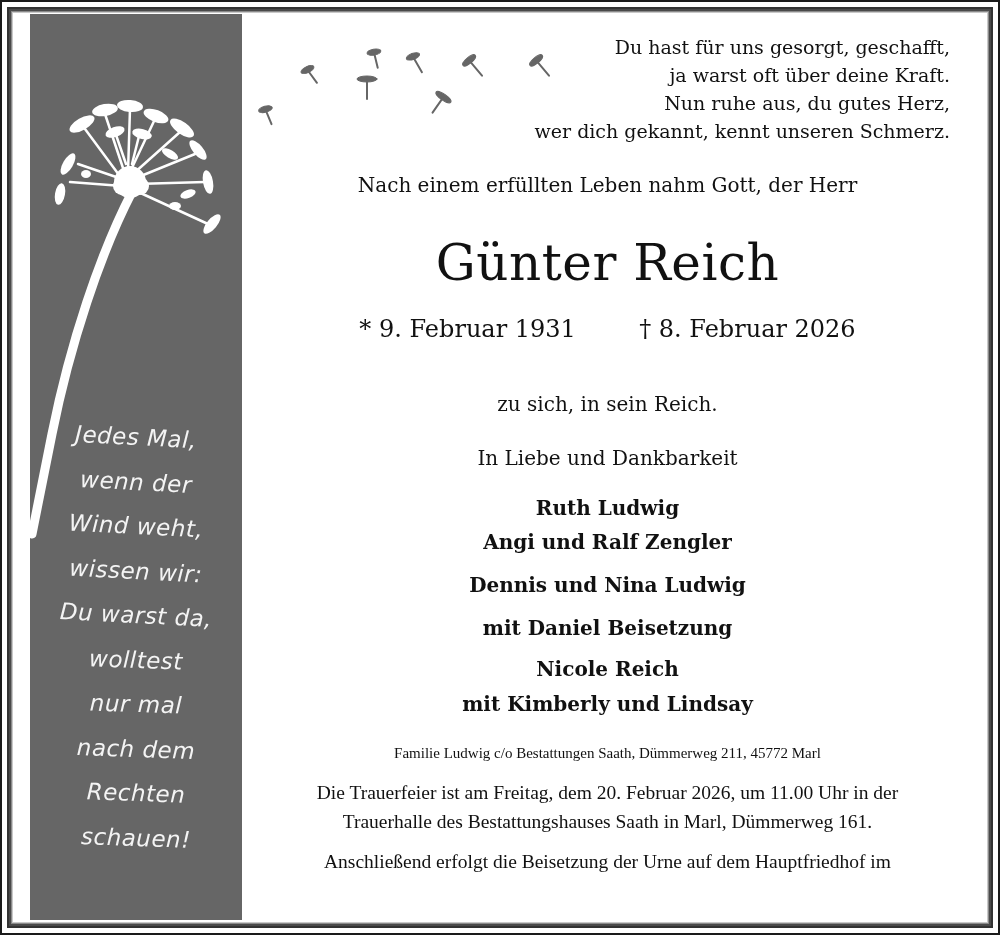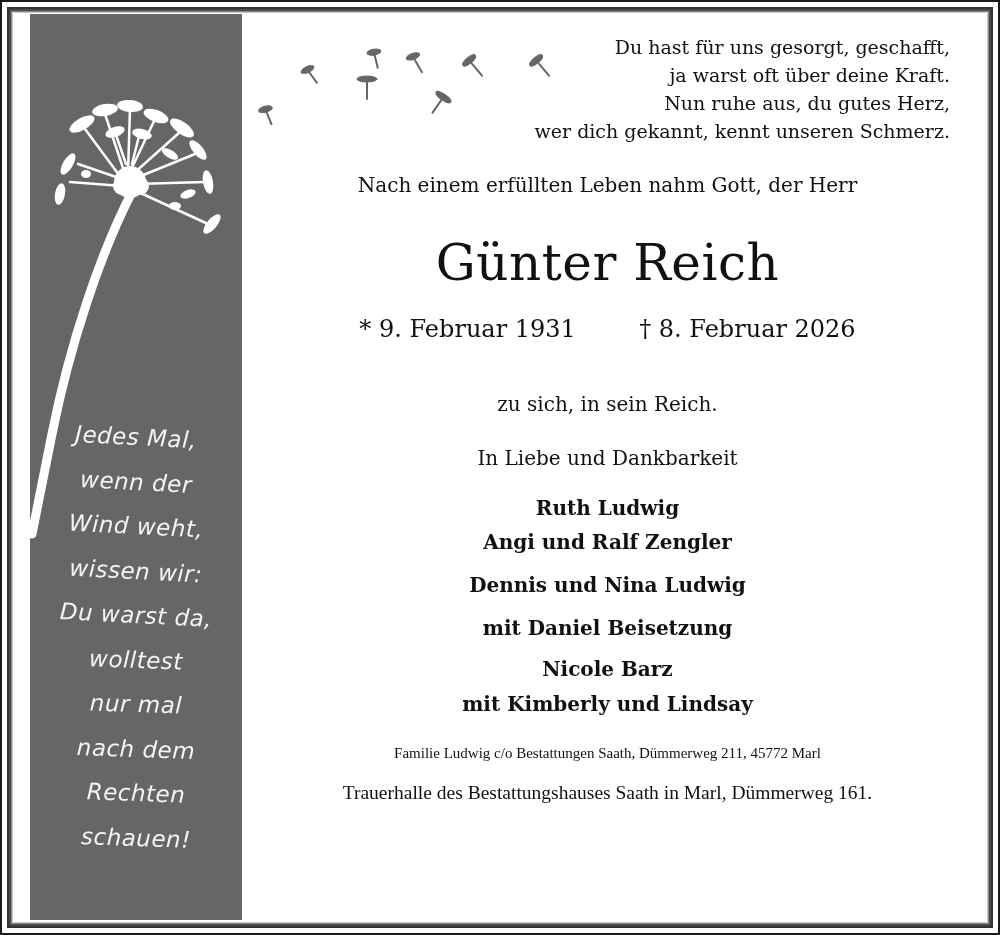--- a/index.html
+++ b/index.html
@@ -156,7 +156,7 @@
 <div class="center mourner" style="top:530px;">Angi und Ralf Zengler</div>
 <div class="center mourner" style="top:573px;">Dennis und Nina Ludwig</div>
 <div class="center mourner" style="top:616px;">mit Daniel Beisetzung</div>
-<div class="center mourner" style="top:657px;">Nicole Barz</div>
+<div class="center mourner" style="top:657px;">Nicole Reich</div>
 <div class="center mourner" style="top:692px;">mit Kimberly und Lindsay</div>
 
 <div class="center addr">Familie Ludwig c/o Bestattungen Saath, Dümmerweg 211, 45772 Marl</div>

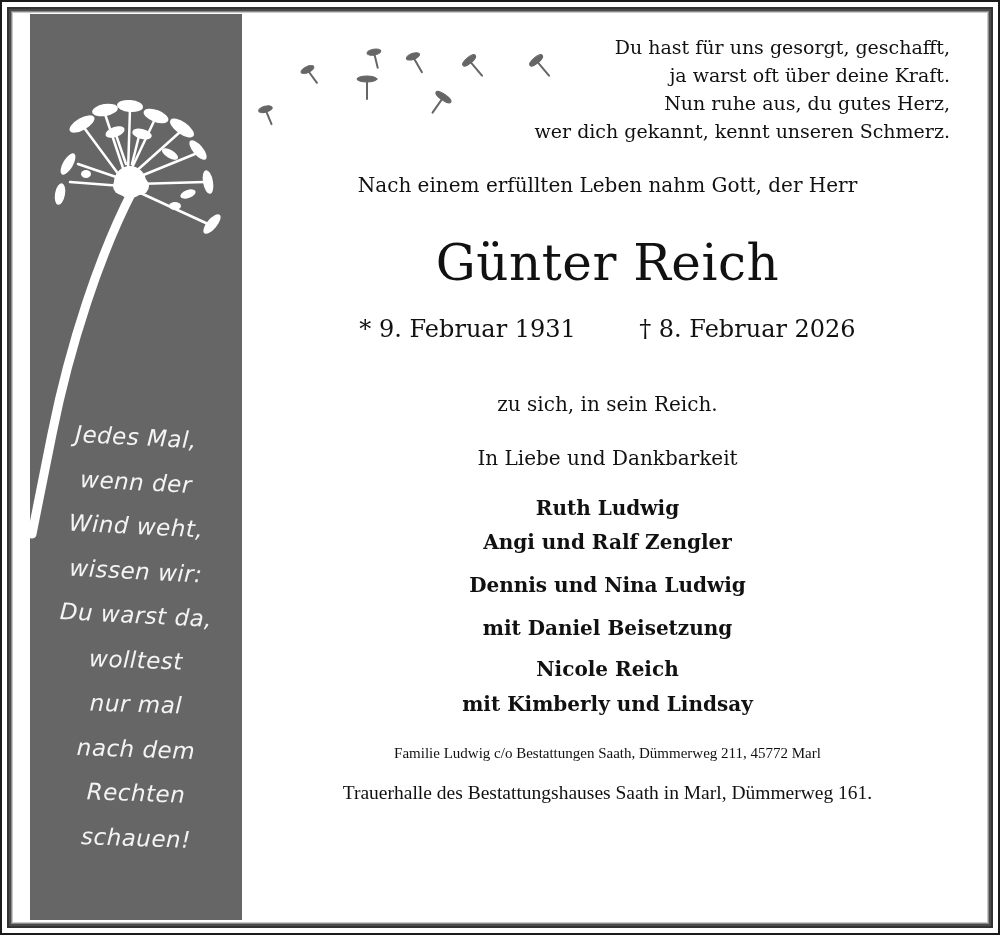--- a/index.html
+++ b/index.html
@@ -161,6 +161,7 @@
 
 <div class="center addr">Familie Ludwig c/o Bestattungen Saath, Dümmerweg 211, 45772 Marl</div>
 <div class="center ceremony">
+  <div>Die Trauerfeier ist am Freitag, dem 20. Februar 2026, um 11.00 Uhr in der</div>
   <div>Trauerhalle des Bestattungshauses Saath in Marl, Dümmerweg 161.</div>
 </div>
 <div class="center burial">

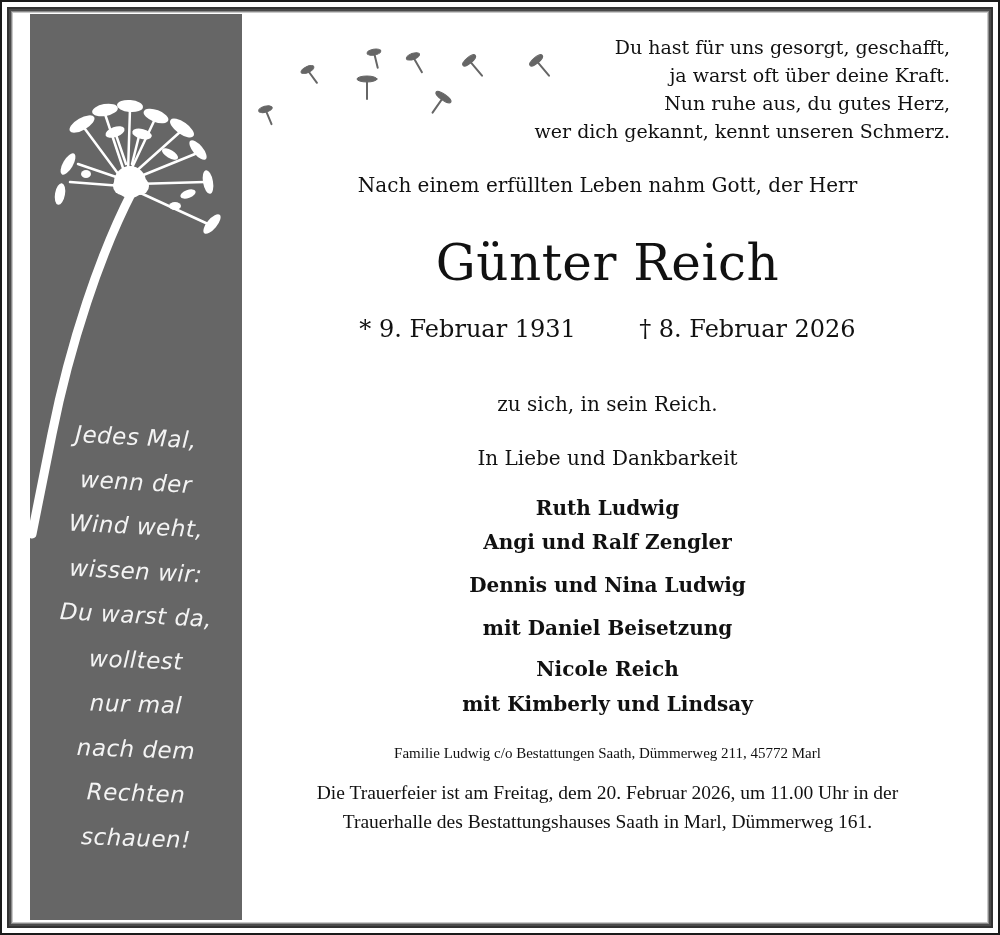--- a/index.html
+++ b/index.html
@@ -165,6 +165,7 @@
   <div>Trauerhalle des Bestattungshauses Saath in Marl, Dümmerweg 161.</div>
 </div>
 <div class="center burial">
+  <div>Anschließend erfolgt die Beisetzung der Urne auf dem Hauptfriedhof im</div>
 </div>
 
 </body></html>

